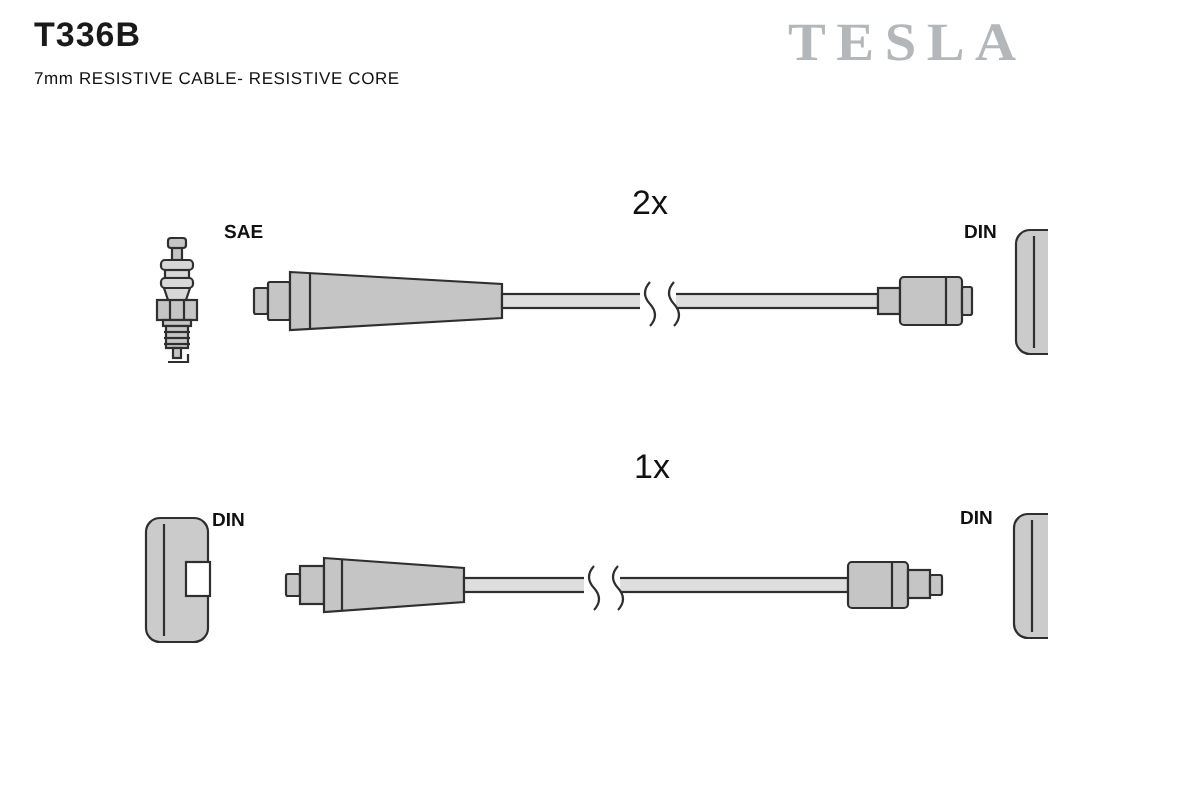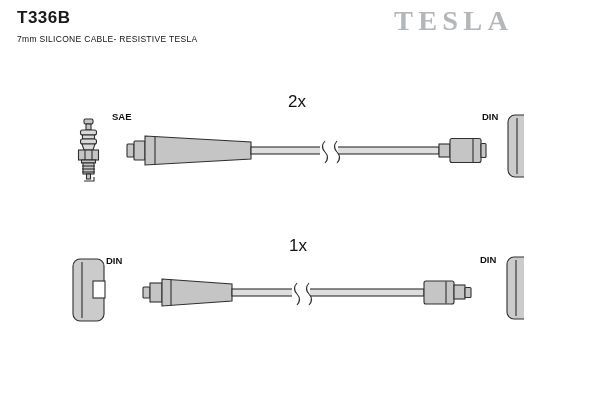--- a/index.html
+++ b/index.html
@@ -45,7 +45,7 @@
 <div class="page">
 
   <div class="abs part-number">T336B</div>
-  <div class="abs subtitle">7mm SILICONE CABLE- RESISTIVE TESLA</div>
+  <div class="abs subtitle">7mm RESISTIVE CABLE- RESISTIVE CORE</div>
   <div class="abs brand">TESLA</div>
 
   <div class="abs conn-label lbl-sae">SAE</div>

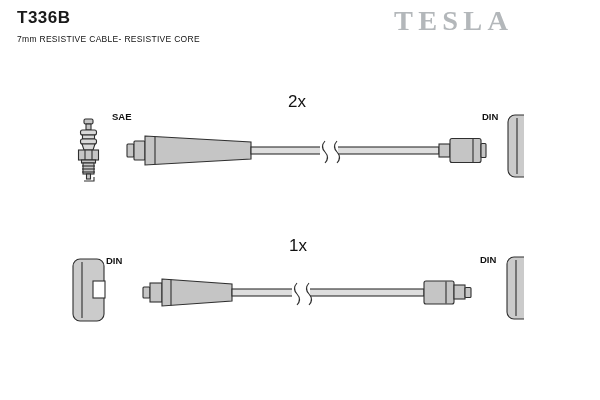--- a/index.html
+++ b/index.html
@@ -23,7 +23,7 @@
     transform:scale(1.05,1);transform-origin:left top;
   }
   .conn-label{font-size:9.5px;font-weight:bold;color:#111;}
-  .qty-label{font-size:17px;color:#111;}
+  .qty-label{font-size:17px;color:#111;margin-left:28px;}
   .lbl-sae{left:92px;top:111px;margin-left:20px;}
   .lbl-din-tr{left:482px;top:111px;}
   .lbl-din-bl{left:106px;top:255px;}

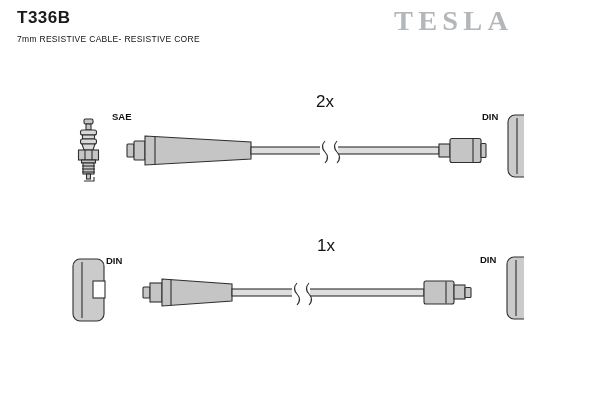--- a/index.html
+++ b/index.html
@@ -29,7 +29,7 @@
   .lbl-din-bl{left:106px;top:255px;}
   .lbl-din-br{left:480px;top:254px;}
   .qty-top{left:288px;top:92px;}
-  .qty-bottom{left:289px;top:236px;}
+  .qty-bottom{left:289px;top:224px;}
   svg{position:absolute;left:0;top:0;}
   .outline{stroke:#2f2f2f;stroke-width:1.1;}
   .fill-conn{fill:#c5c5c5;}

